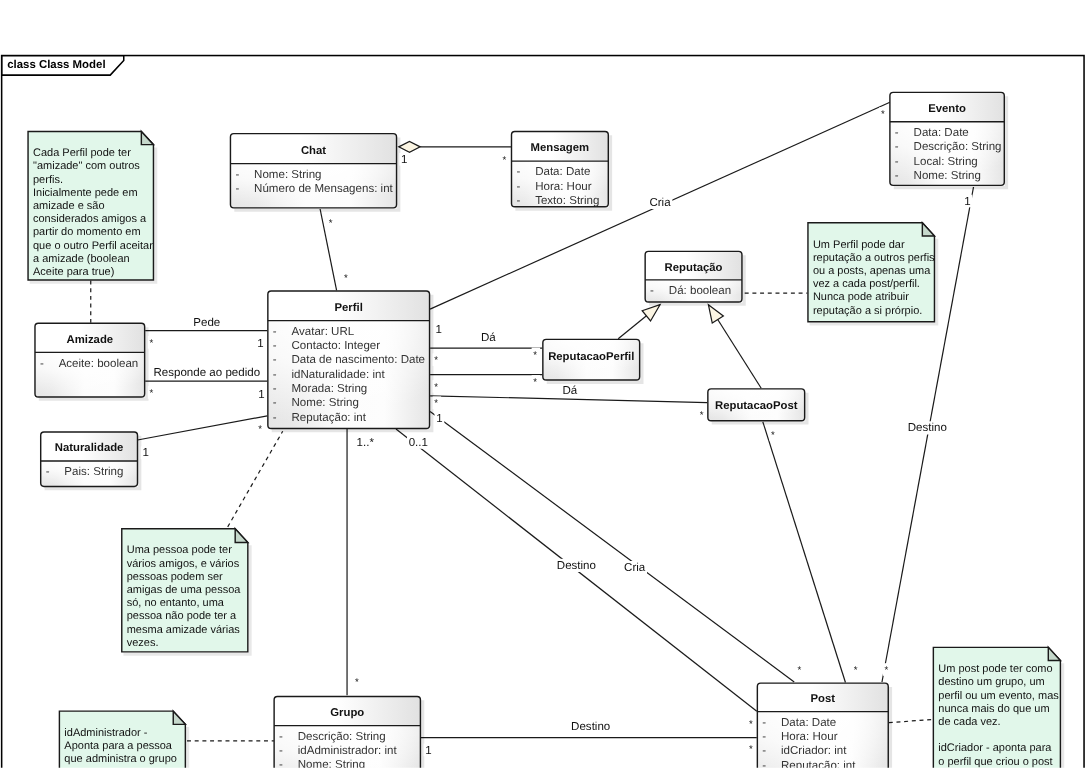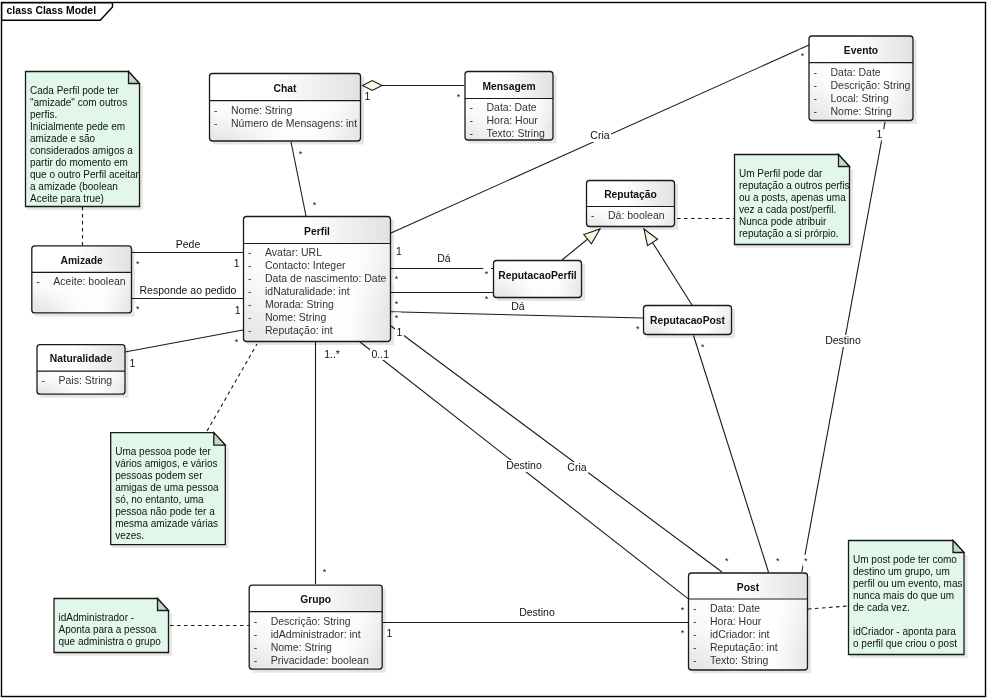--- a/index.html
+++ b/index.html
@@ -5,7 +5,7 @@
   html,body{margin:0;padding:0;background:#fff;}
   body{width:988px;height:698px;overflow:hidden;
        font-family:"Liberation Sans",sans-serif;}
-  #canvas{position:relative;width:988px;height:578px;background:#fff;}
+  #canvas{position:relative;width:988px;height:578px;background:#fff;margin-top:48px;}
   #art{position:absolute;left:0;top:0;}
   .cls-title{font-weight:bold;font-size:10.3px;fill:#111;}
   .cls-attr{font-size:10.5px;fill:#333;}

